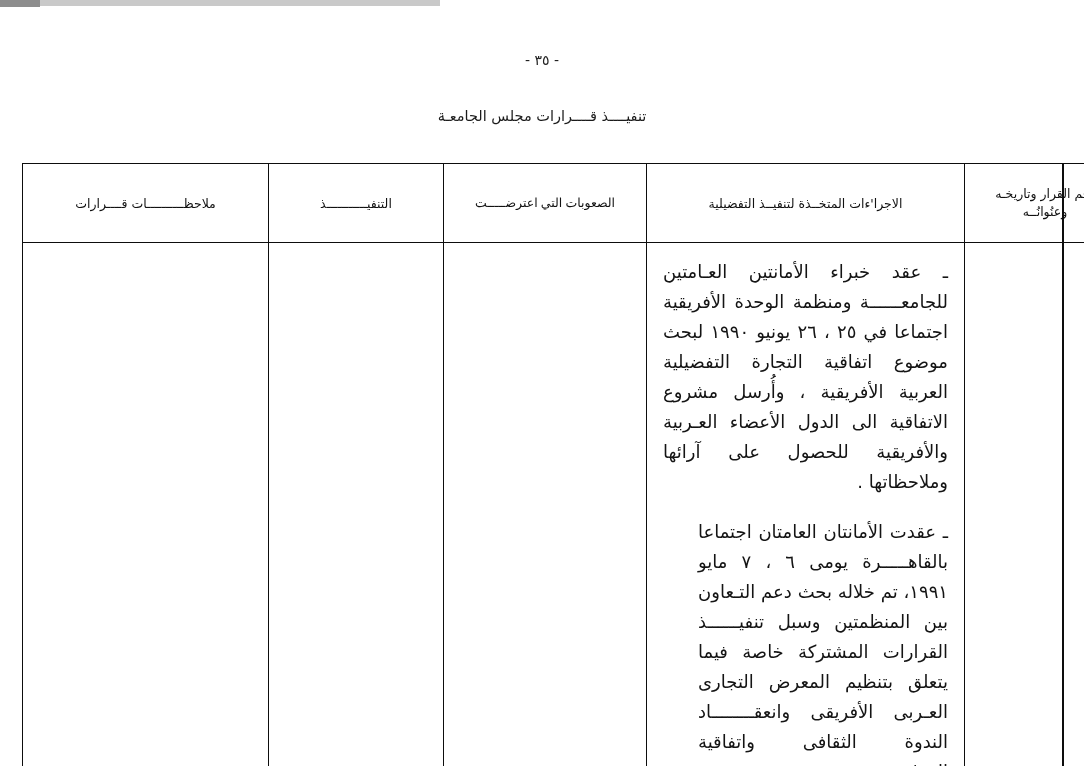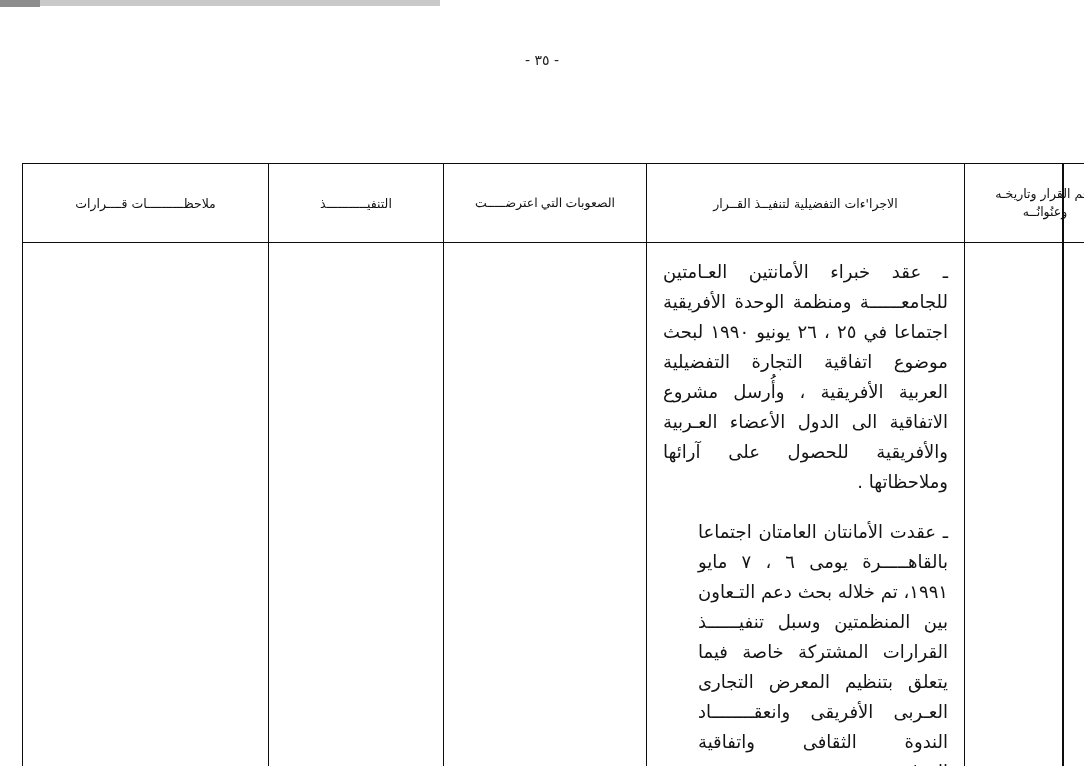--- a/index.html
+++ b/index.html
@@ -144,6 +144,7 @@
 
   <div class="page-number">- ٣٥ -</div>
 
+  <div class="page-heading">تنفيــــذ قــــرارات مجلس الجامعـة</div>
 
   <div class="table-wrap">
     <table class="doc-table">

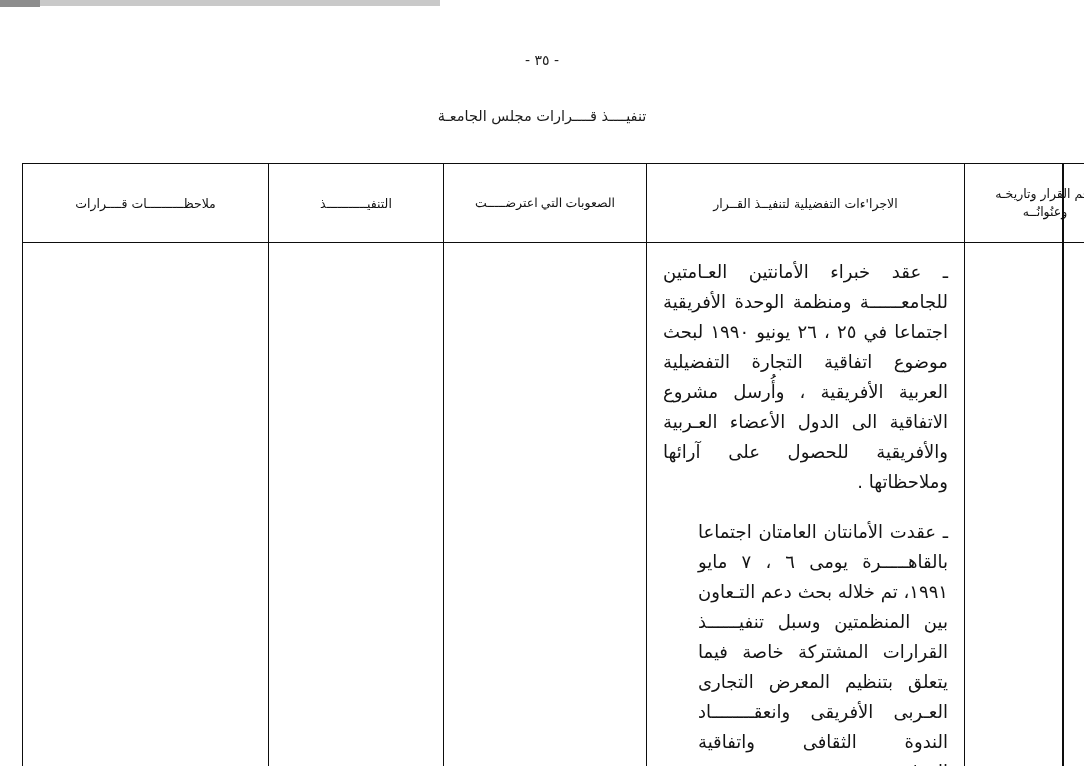--- a/index.html
+++ b/index.html
@@ -156,7 +156,7 @@
               <div>وعنُوانُــه</div>
             </div>
           </th>
-          <th class="col-actions">الاجرا'ءات التفضيلية  لتنفيــذ القــرار</th>
+          <th class="col-actions">الاجرا'ءات المتخــذة  لتنفيــذ التفضيلية</th>
           <th class="col-difficult">الصعوبات التي اعترضـــــت</th>
           <th class="col-exec">التنفيـــــــــــذ</th>
           <th class="col-notes">ملاحظــــــــــات قــــرارات</th>

